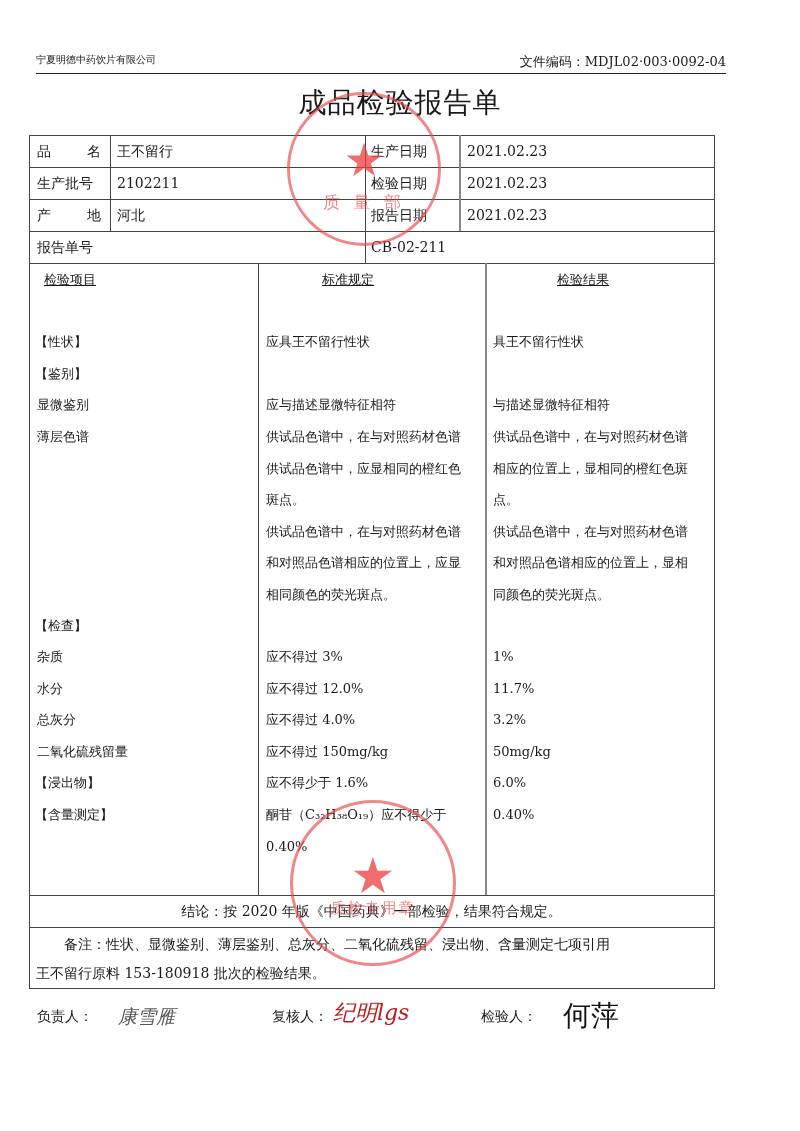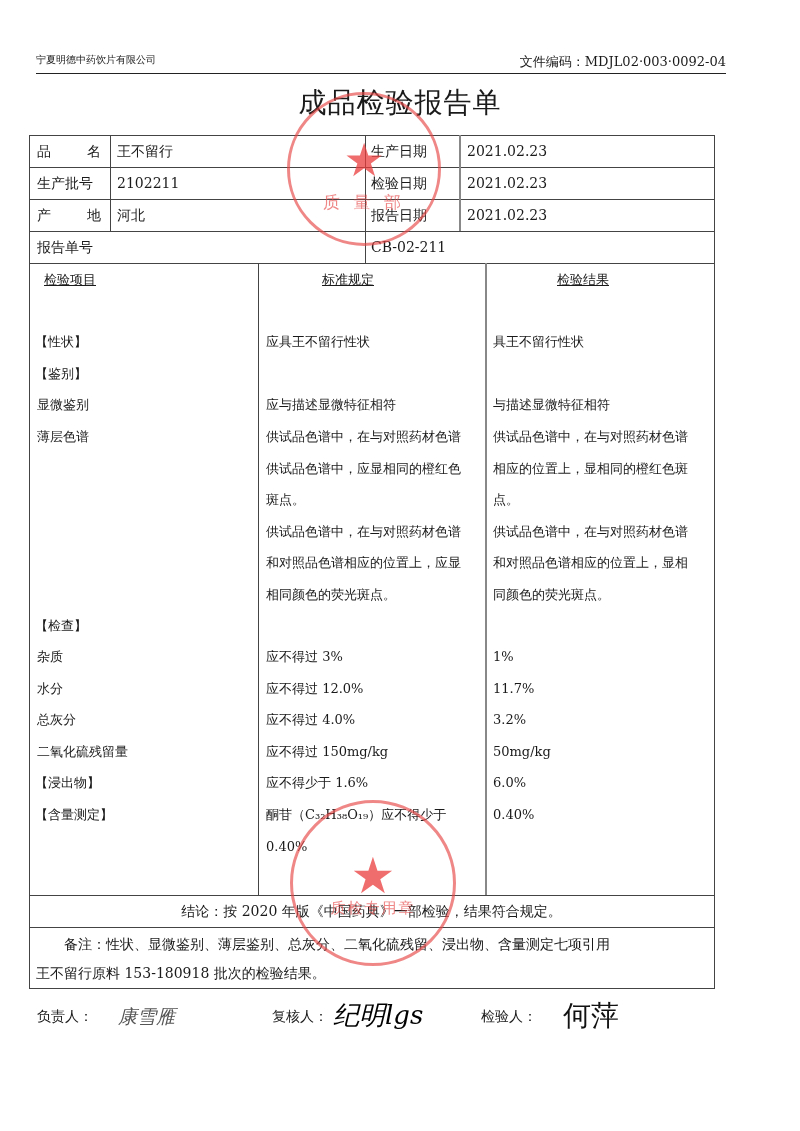--- a/index.html
+++ b/index.html
@@ -160,7 +160,7 @@
 <div class="sig" style="left:118px; top:1004px; font-size:19px; font-style:italic; color:#555;">康雪雁</div>
 
 <div class="sig-label" style="left:272px;">复核人：</div>
-<div class="sig" style="left:333px; top:998px; font-size:26px; font-style:italic; color:#000000;">纪明lgs</div>
+<div class="sig" style="left:333px; top:998px; font-size:22px; font-style:italic; color:#b91c1c;">纪明lgs</div>
 
 <div class="sig-label" style="left:481px;">检验人：</div>
 <div class="sig" style="left:563px; top:997px; font-size:28px; color:#111;">何萍</div>

